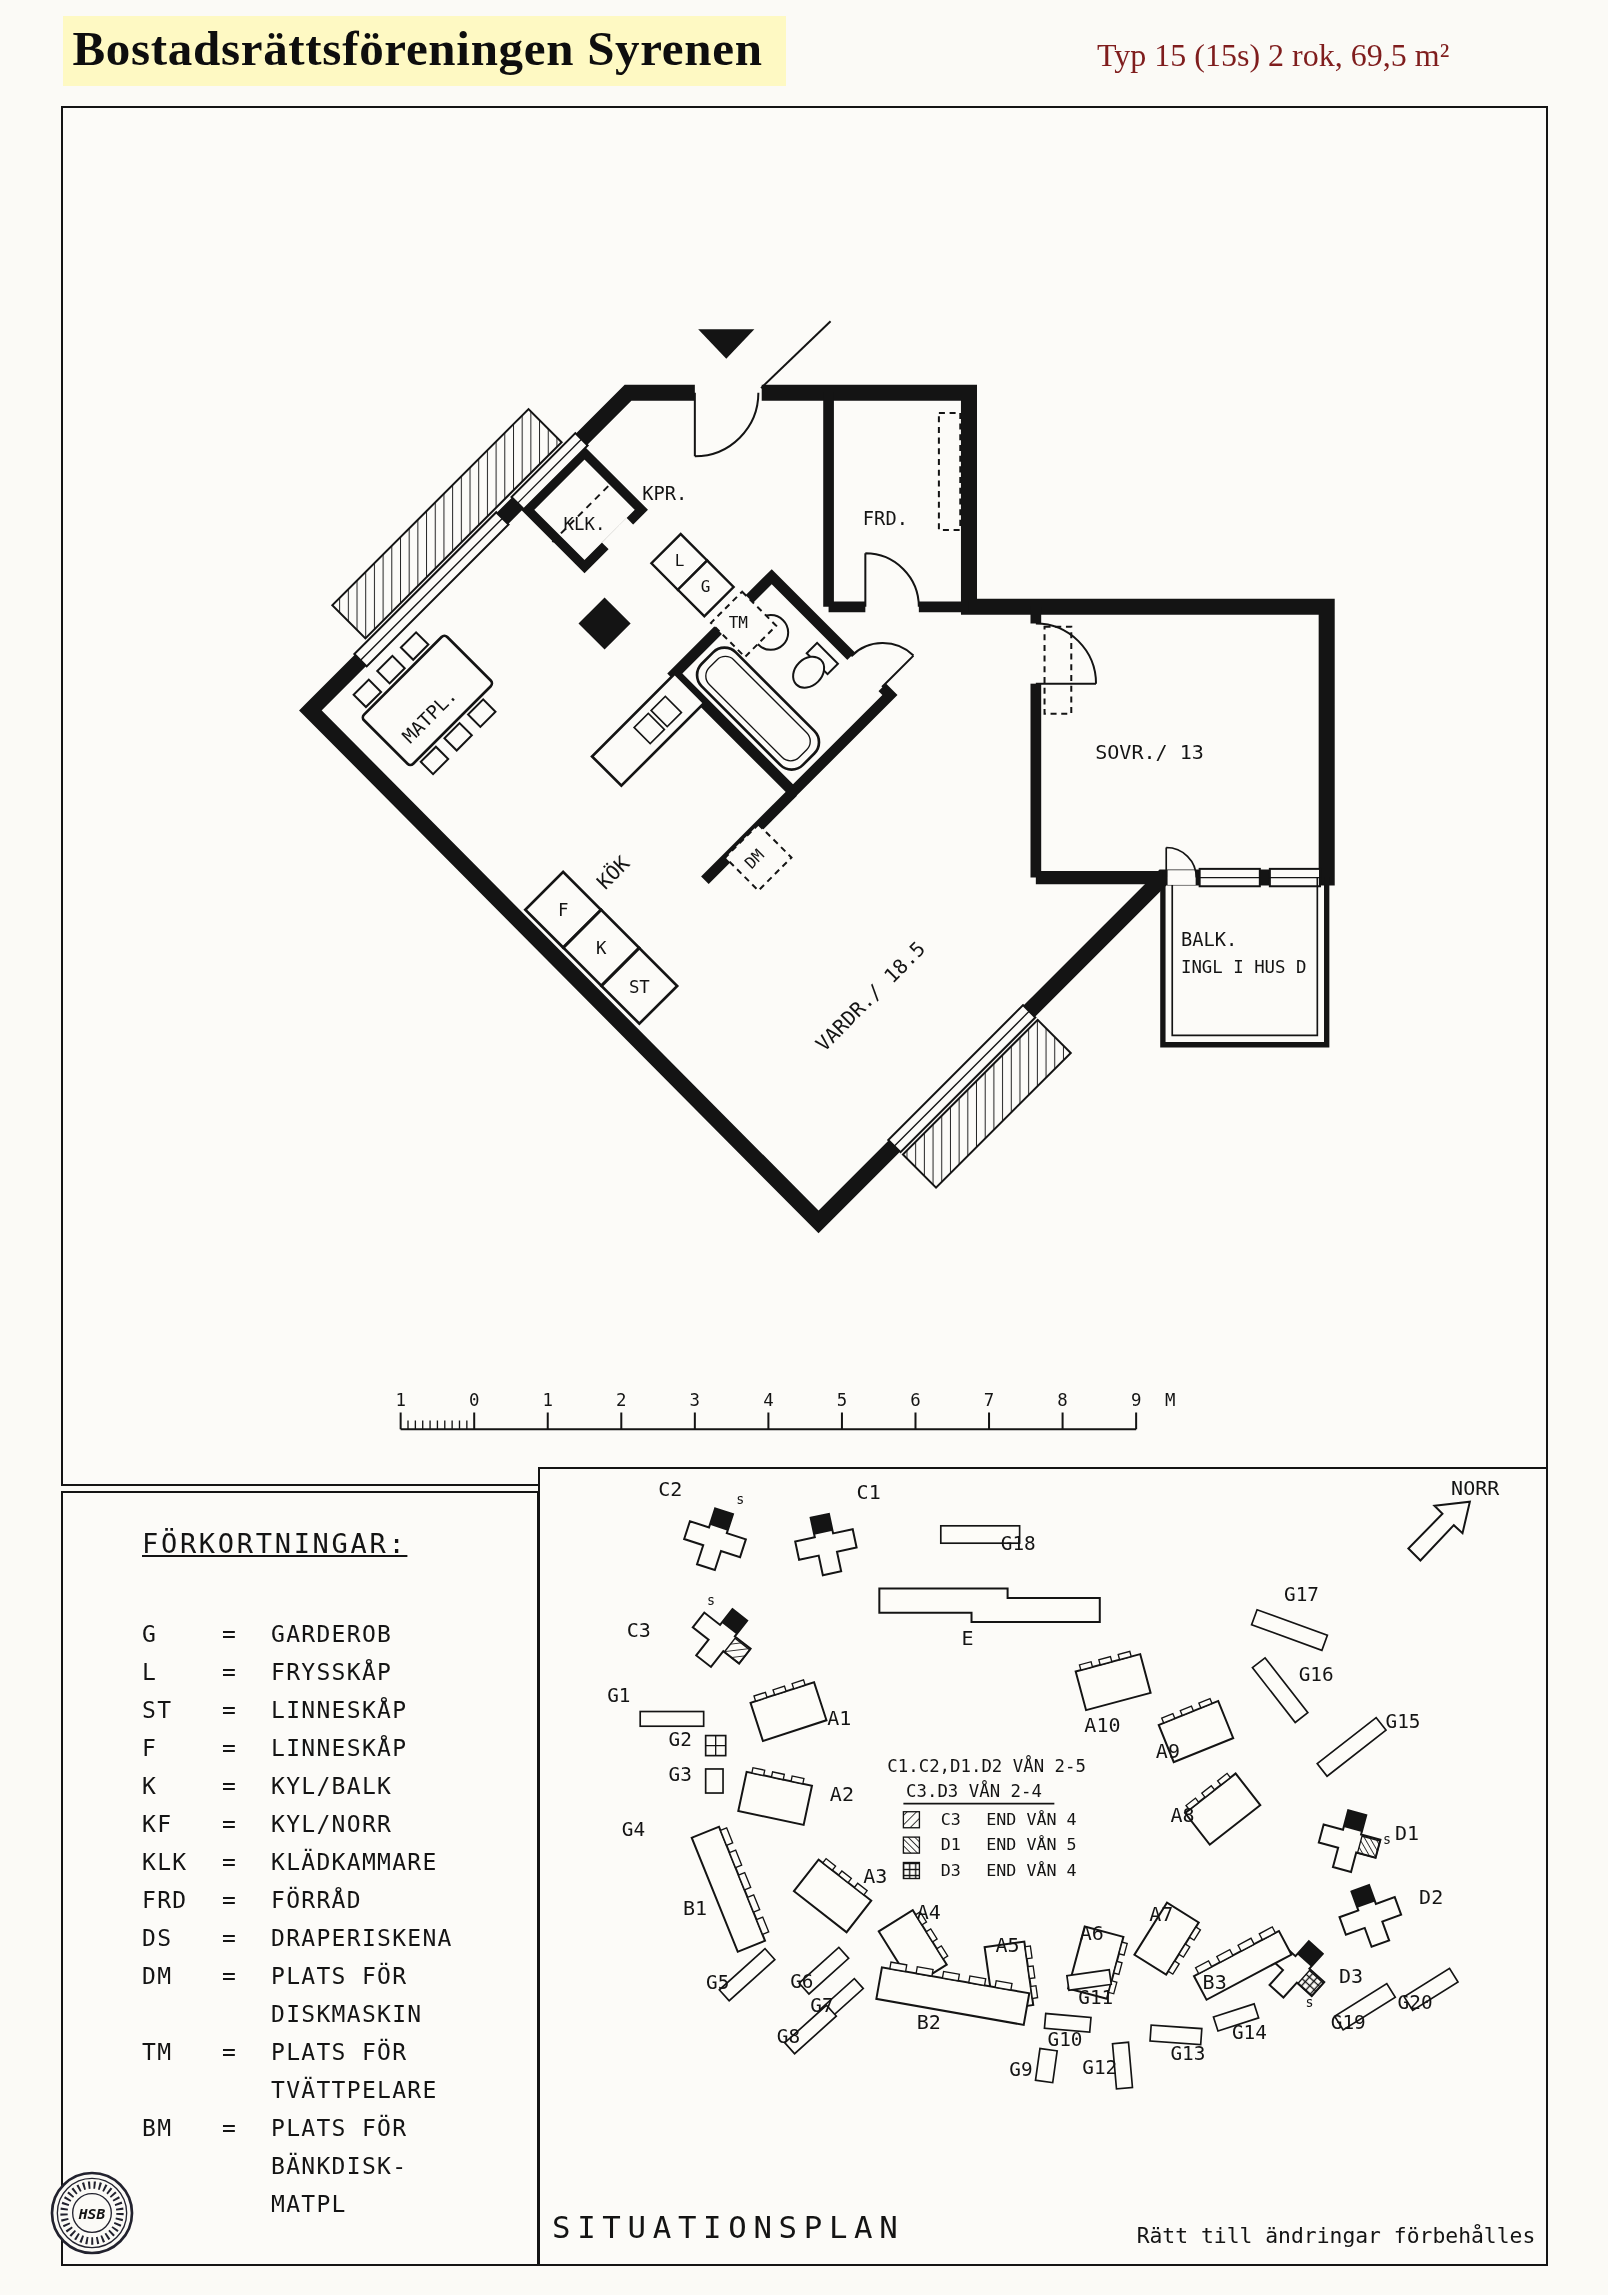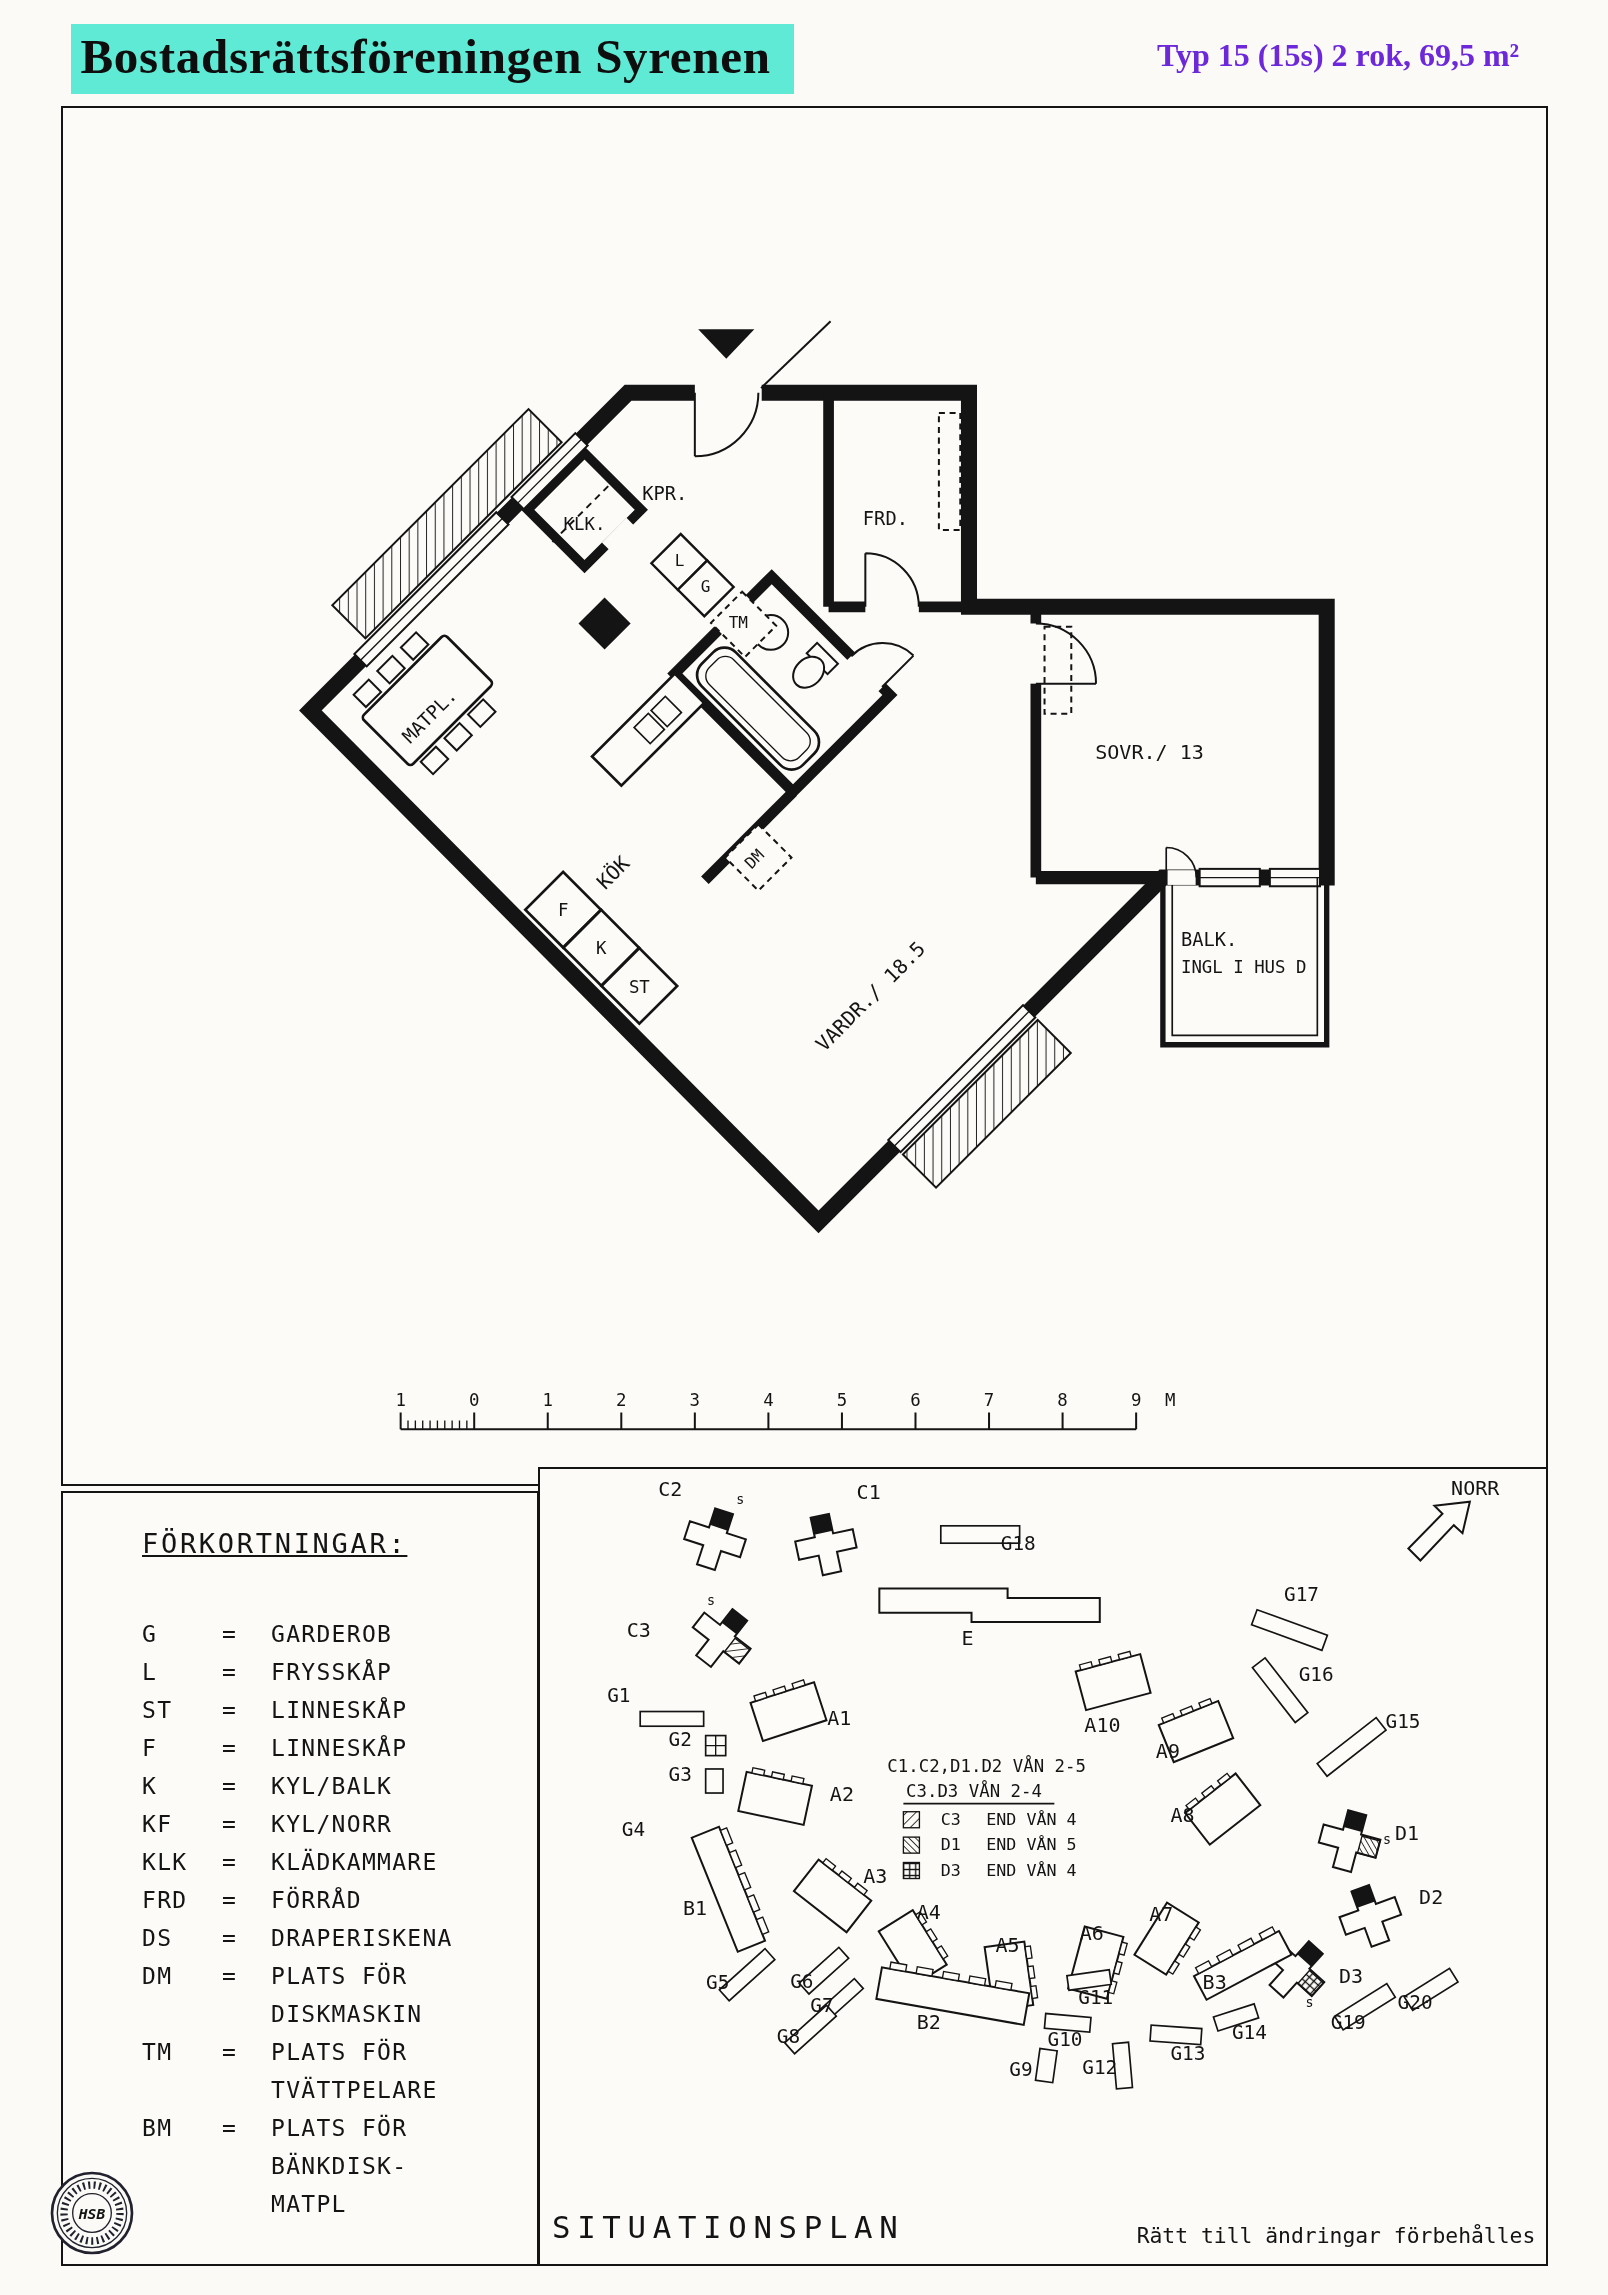--- a/index.html
+++ b/index.html
@@ -5,7 +5,7 @@
   html,body{margin:0;padding:0;background:#e9e8e3;}
   .page{position:relative;width:1609px;height:2295px;background:#fbfaf6;color:#141414;
         font-family:"Liberation Sans",sans-serif;overflow:hidden;}
-  .title{position:absolute;left:63px;top:16px;margin:8px;background:#5eead4;
+  .title{position:absolute;left:63px;top:16px;margin:0;background:#fef9c3;
          font-family:"Liberation Serif",serif;font-size:49px;font-weight:700;
          letter-spacing:0.7px;padding:4px 23px 9.4px 9.4px;color:#0e0e0e;}
   .type-label{position:absolute;left:1157px;top:37px;font-family:"Liberation Serif",serif;

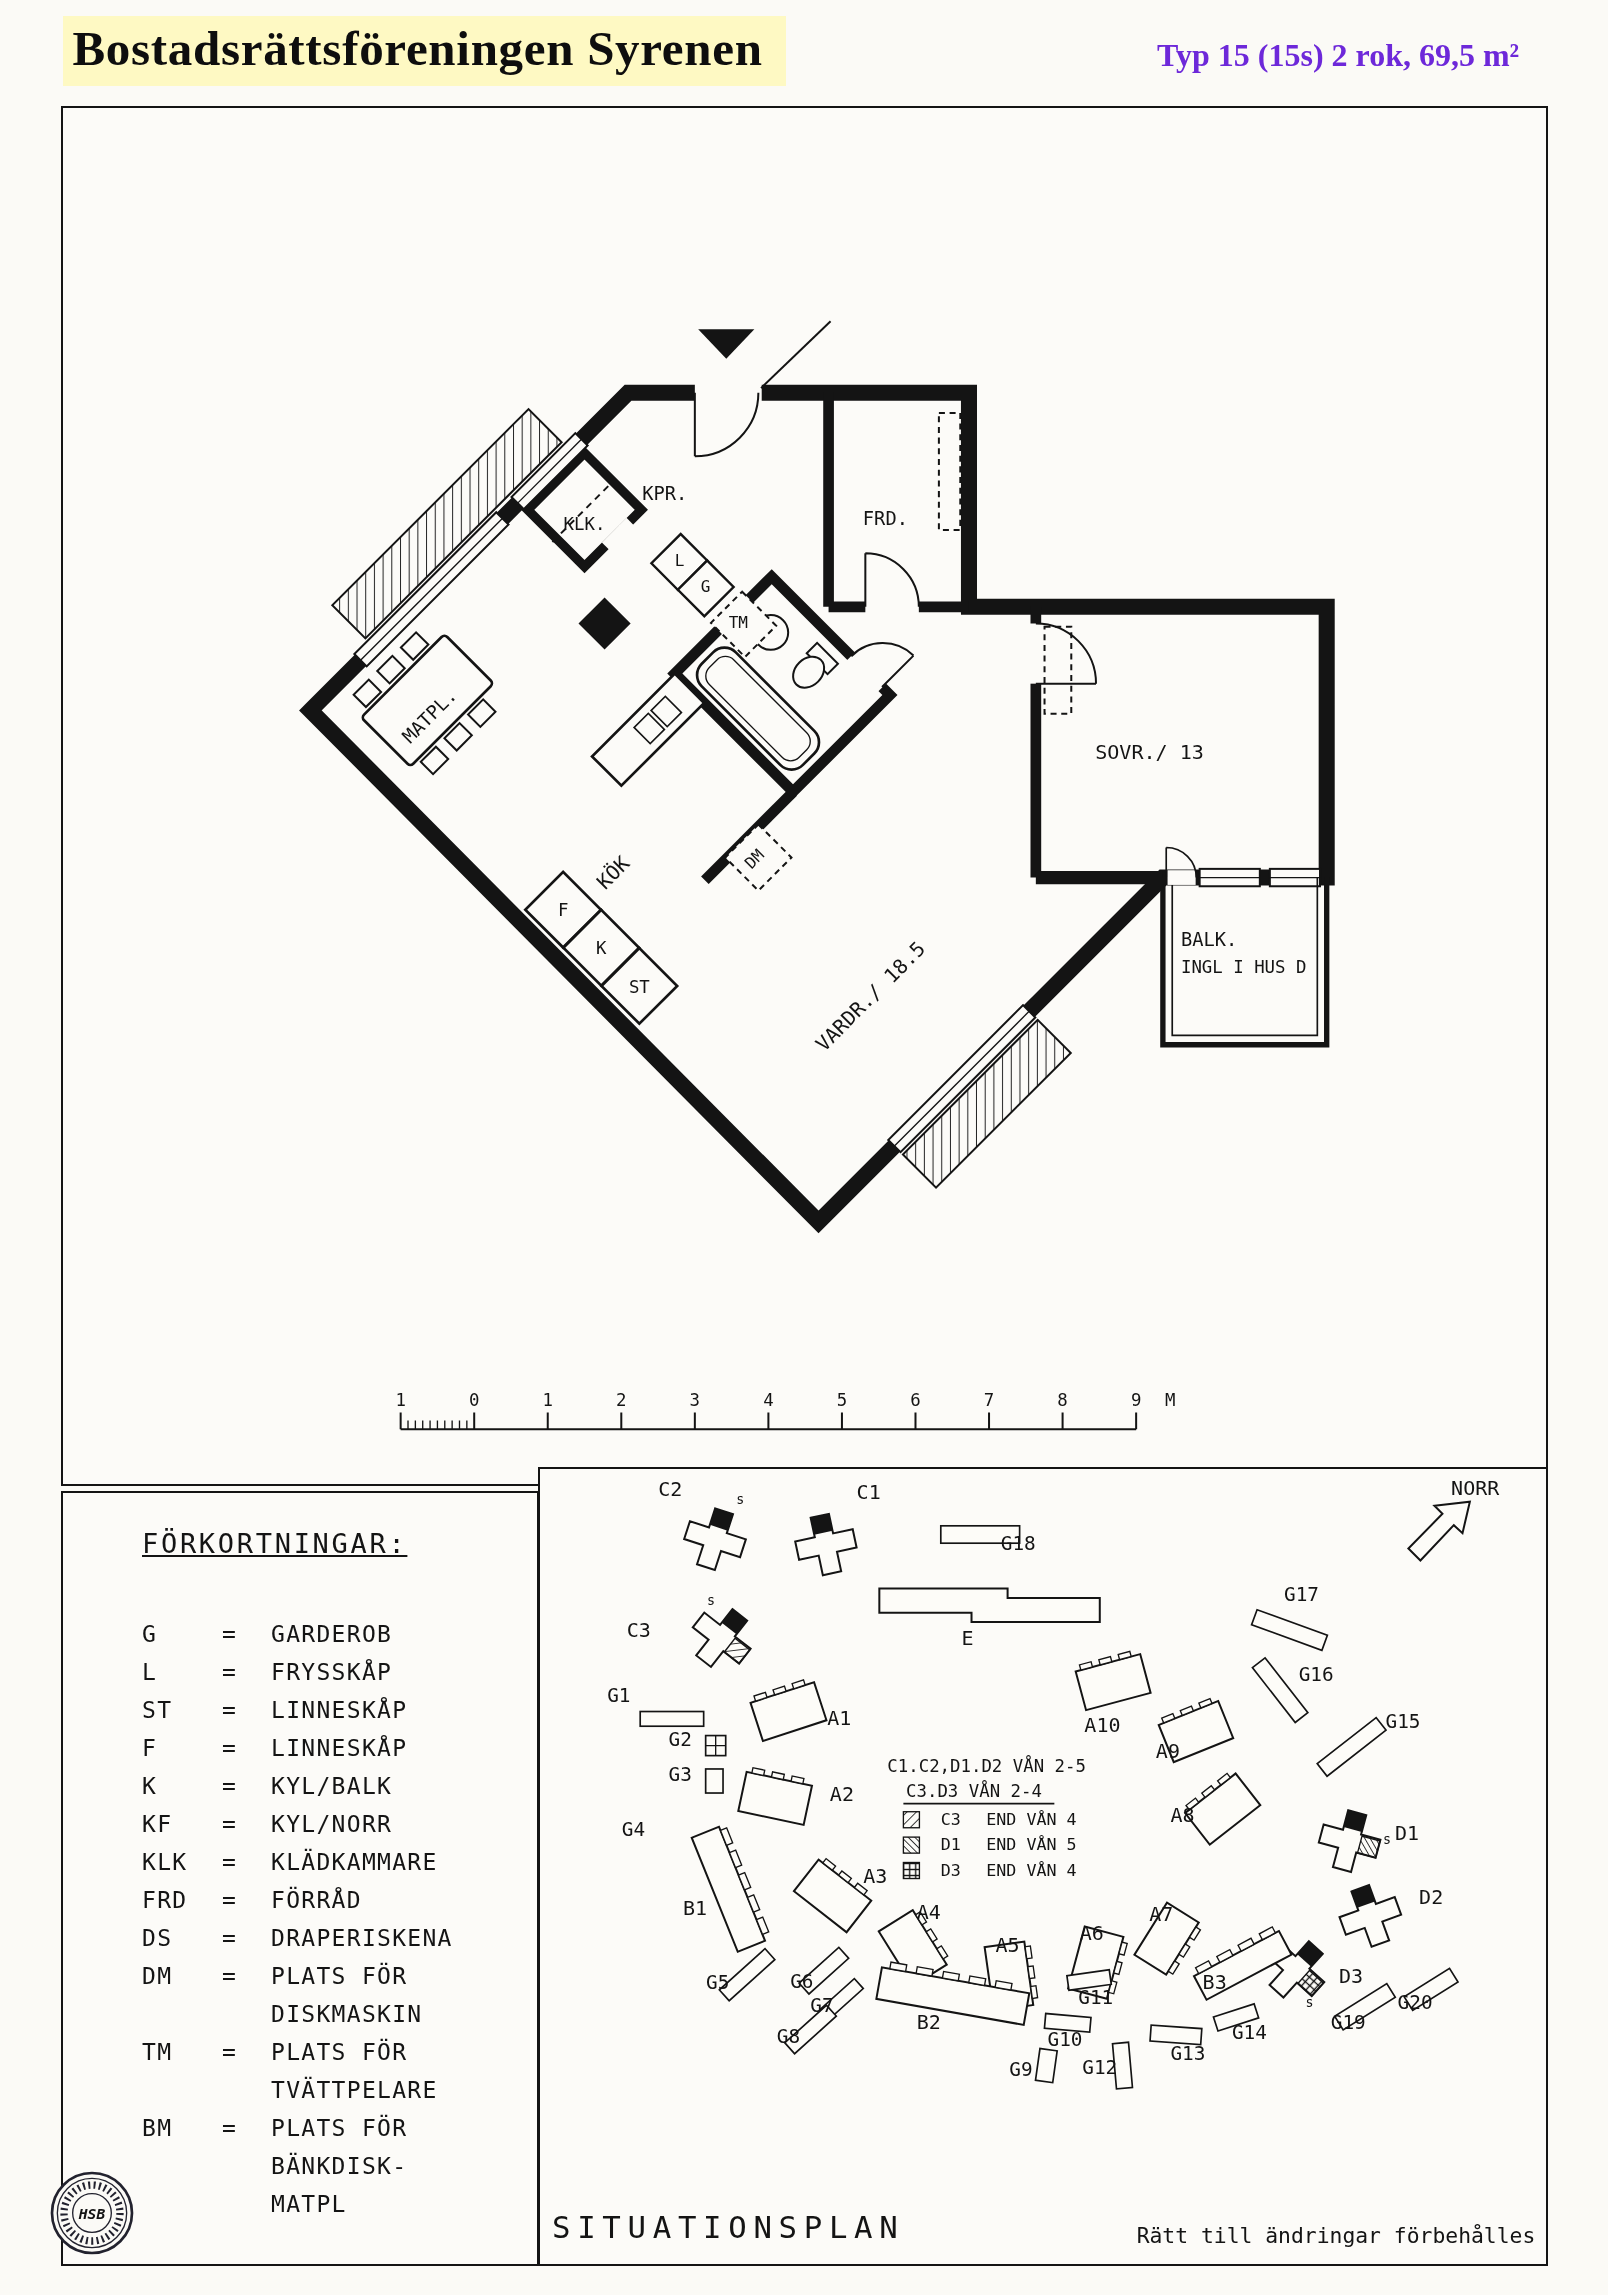--- a/index.html
+++ b/index.html
@@ -8,8 +8,8 @@
   .title{position:absolute;left:63px;top:16px;margin:0;background:#fef9c3;
          font-family:"Liberation Serif",serif;font-size:49px;font-weight:700;
          letter-spacing:0.7px;padding:4px 23px 9.4px 9.4px;color:#0e0e0e;}
-  .type-label{position:absolute;left:1157px;top:37px;font-family:"Liberation Serif",serif;
-              font-size:32px;font-weight:700;color:#6d28d9;}
+  .type-label{position:absolute;left:1097px;top:37px;font-family:"Liberation Serif",serif;
+              font-size:32px;font-weight:400;color:#7f1d1d;}
   .panel{position:absolute;border:2.7px solid #141414;background:#fcfbf8;box-sizing:border-box;}
   .plan-box{left:61px;top:106px;width:1487px;height:1380px;}
   .abbr-box{left:61px;top:1491px;width:478px;height:775px;font-family:"DejaVu Sans Mono",monospace;}

